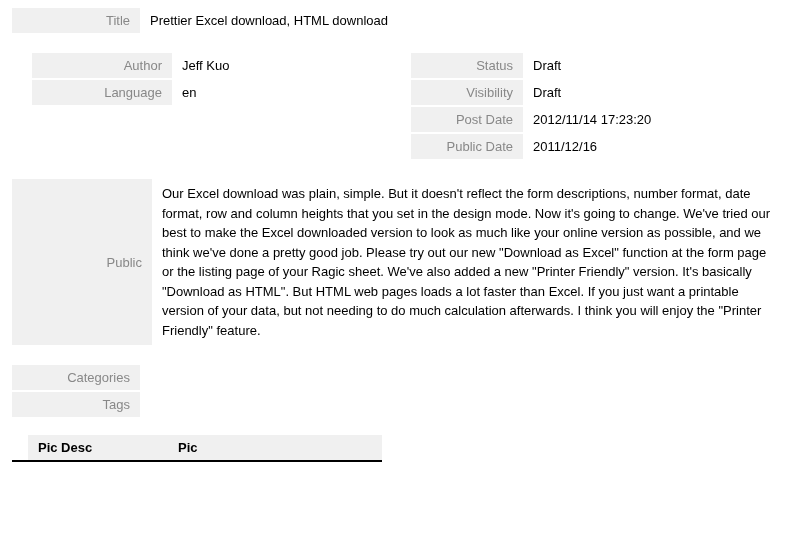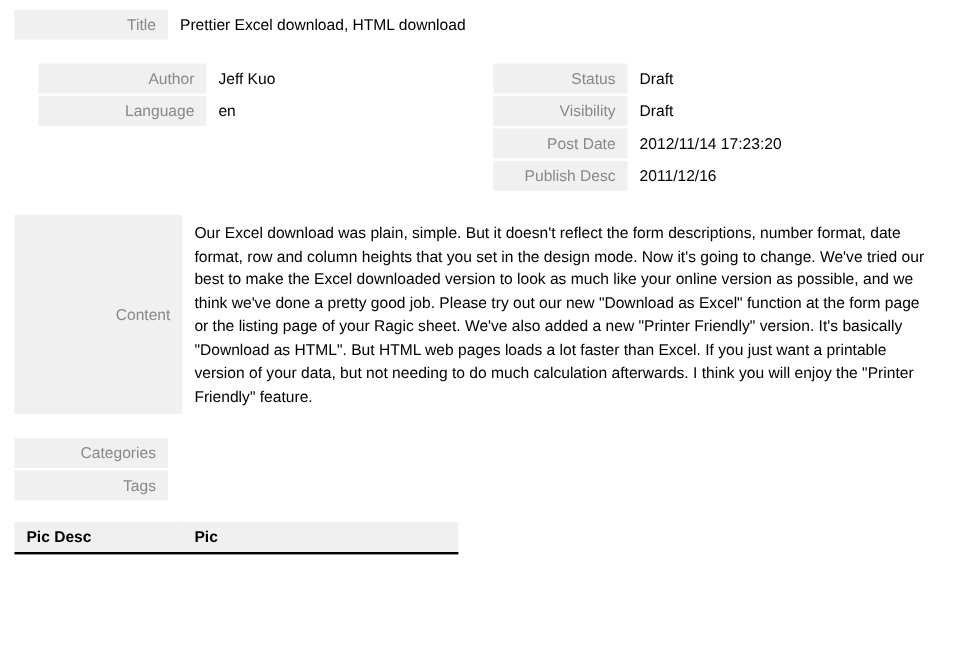--- a/index.html
+++ b/index.html
@@ -146,7 +146,7 @@
       <div class="value-cell"></div>
     </div>
     <div class="col-right">
-      <div class="label-cell">Publish Desc</div>
+      <div class="label-cell">Public Date</div>
       <div class="value-cell">2011/12/16</div>
     </div>
   </div>

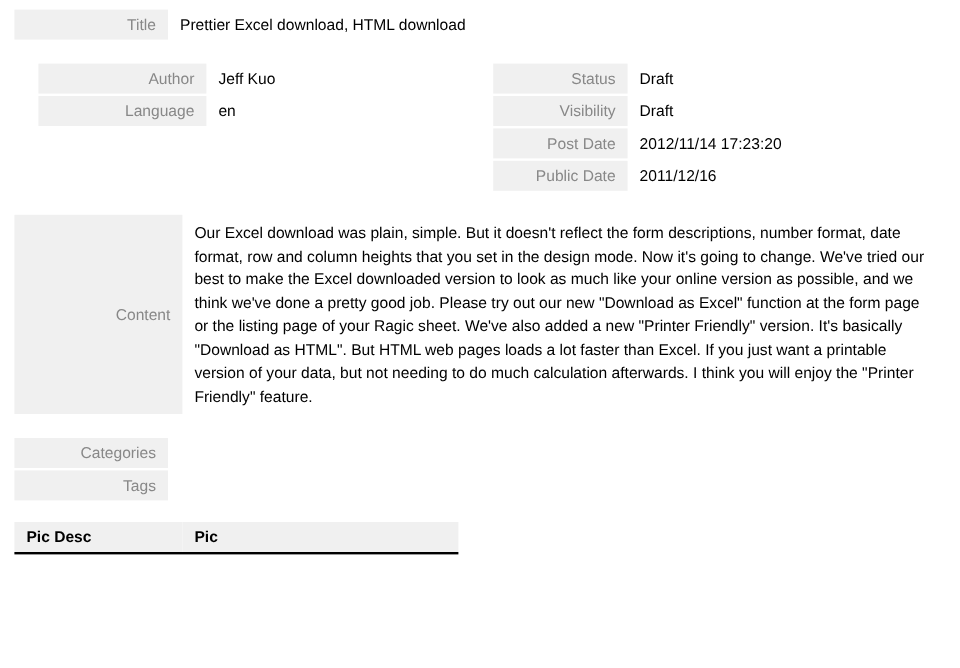--- a/index.html
+++ b/index.html
@@ -154,7 +154,7 @@
   <div class="spacer"></div>
 
   <div class="content-row">
-    <div class="content-label">Content</div>
+    <div class="content-label">Public</div>
     <div class="content-value">Our Excel download was plain, simple. But it doesn't reflect the form descriptions, number format, date format, row and column heights that you set in the design mode. Now it's going to change. We've tried our best to make the Excel downloaded version to look as much like your online version as possible, and we think we've done a pretty good job. Please try out our new "Download as Excel" function at the form page or the listing page of your Ragic sheet. We've also added a new "Printer Friendly" version. It's basically "Download as HTML". But HTML web pages loads a lot faster than Excel. If you just want a printable version of your data, but not needing to do much calculation afterwards. I think you will enjoy the "Printer Friendly" feature.</div>
   </div>
 

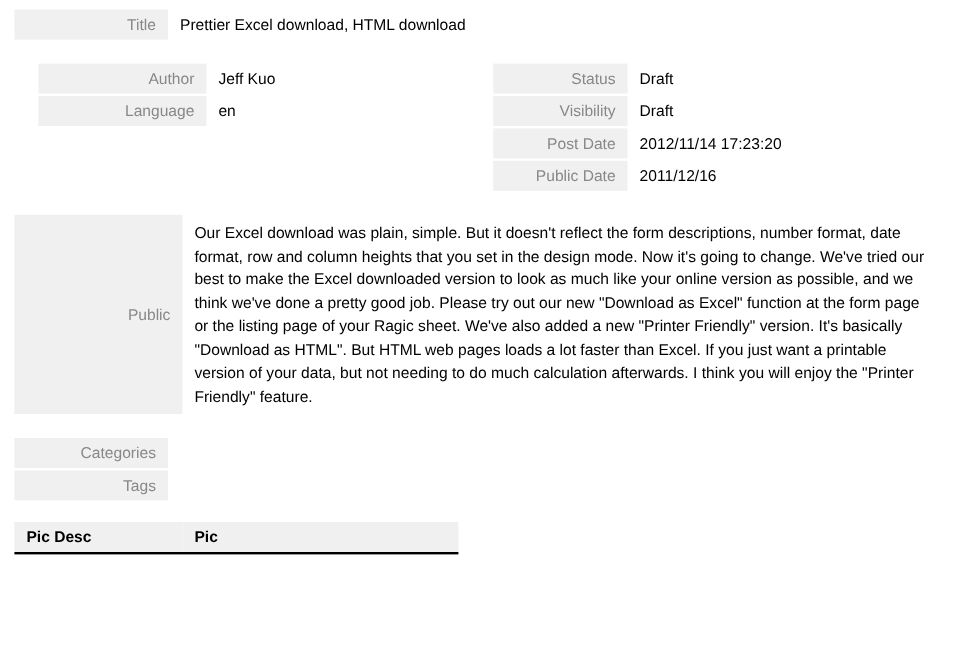--- a/index.html
+++ b/index.html
@@ -90,6 +90,7 @@
     }
     .th-cell.pic-desc {
       width: 140px;
+      margin-left: 16px;
     }
     .th-cell.pic {
       flex: 1;

